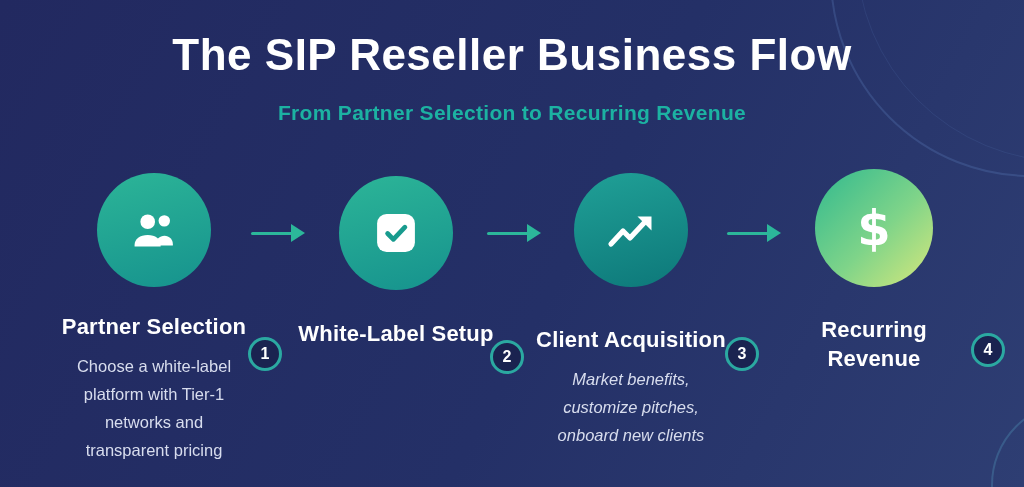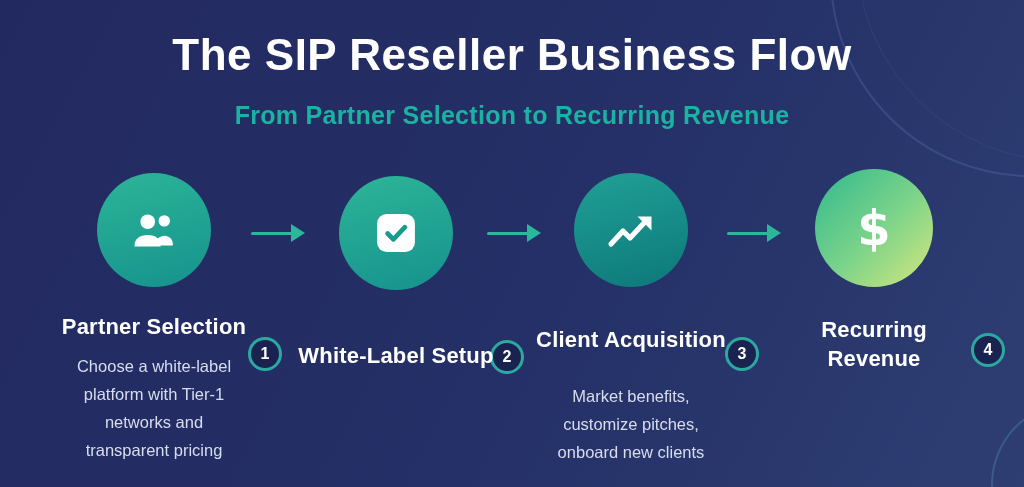--- a/index.html
+++ b/index.html
@@ -36,7 +36,7 @@
   .page-subtitle {
     position: absolute; top: 101px; left: 0; width: 100%;
     text-align: center; color: #1cb2a2;
-    font-size: 25px; font-weight: bold; letter-spacing: 0.3px;
+    font-size: 21px; font-weight: bold; letter-spacing: 0.3px;
   }
 
   .step { position: absolute; top: 0; height: 487px; width: 240px; }

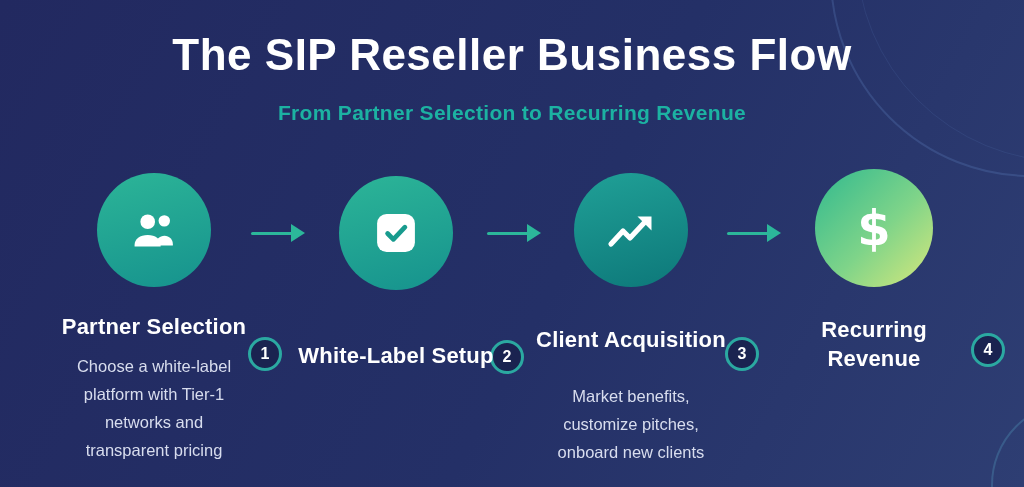--- a/index.html
+++ b/index.html
@@ -71,7 +71,7 @@
     font-size: 22px; font-weight: bold; line-height: 29px; letter-spacing: 0.2px;
   }
   .step-1 .step-title { top: 312px; }
-  .step-2 .step-title { top: 341px; text-align: center; }
+  .step-2 .step-title { top: 319px; text-align: center; }
   .step-3 .step-title { top: 325px; }
   .step-4 .step-title { top: 307px; width: 160px; margin-top: 8px; }
 

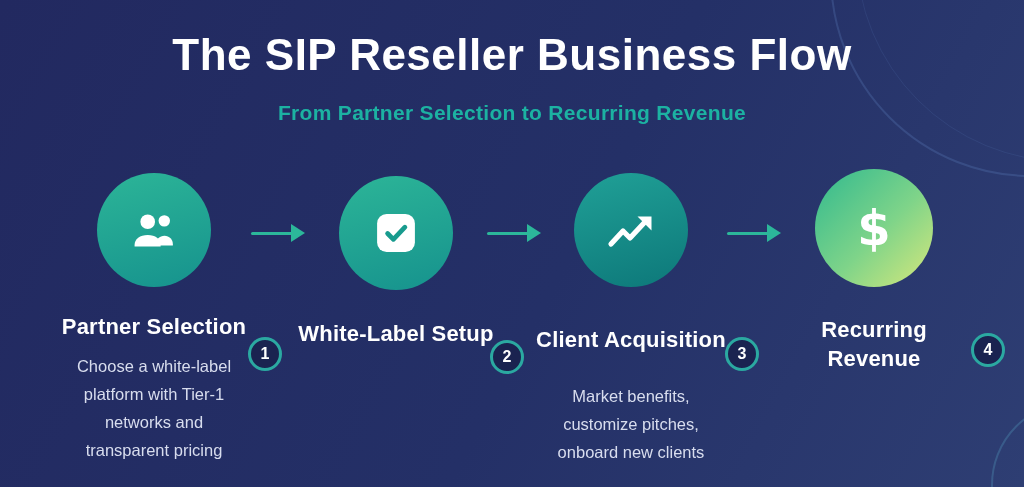--- a/index.html
+++ b/index.html
@@ -82,7 +82,7 @@
   }
   .step-1 .step-desc { top: 352px; }
   .step-2 .step-desc { top: 365px; }
-  .step-3 .step-desc { top: 382px; }
+  .step-3 .step-desc { top: 365px; font-style: italic; }
   .step-4 .step-desc { top: 379px; width: 250px; }
 
   .flow-arrow { position: absolute; top: 224px; width: 54px; height: 18px; }

